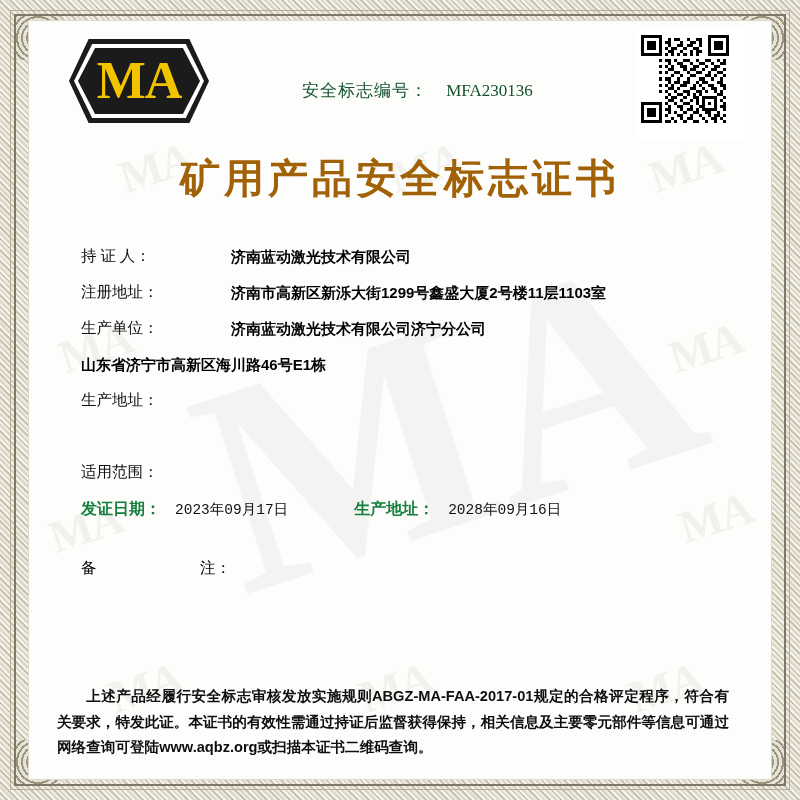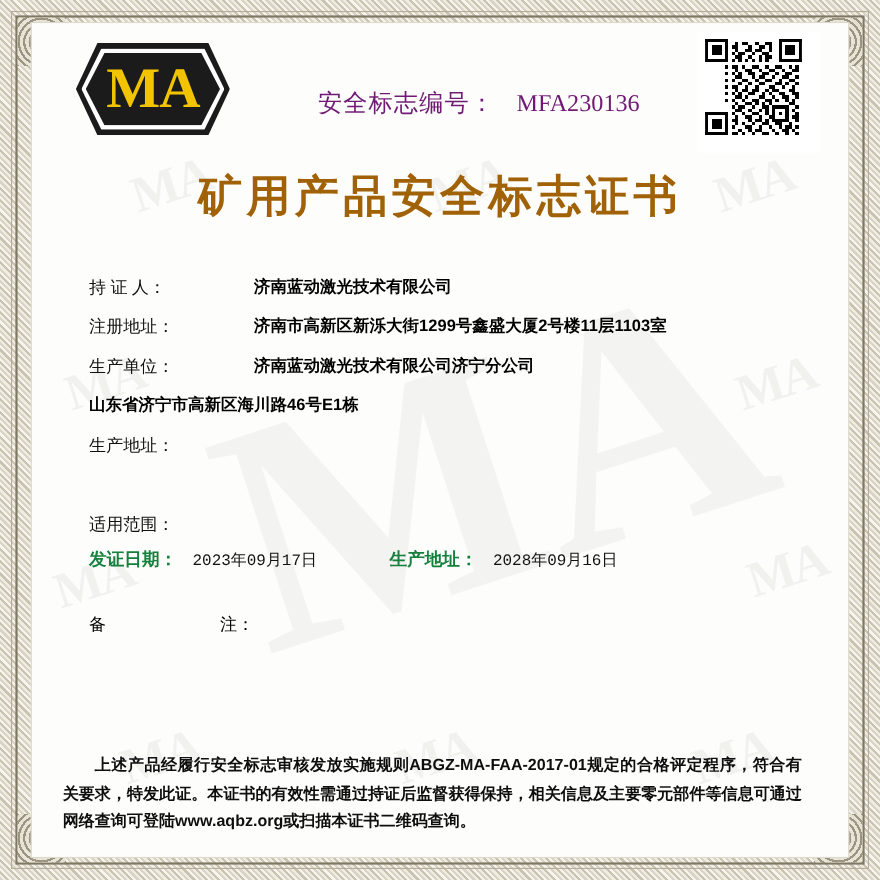--- a/index.html
+++ b/index.html
@@ -142,11 +142,11 @@
 
   .cert-no {
     position: absolute;
-    left: 260px;
+    left: 273px;
     top: 58px;
     font-family: "Liberation Serif", serif;
-    font-size: 22px;
-    color: #701a75;
+    font-size: 17px;
+    color: #14532d;
     white-space: nowrap;
   }
   .cert-no .label { letter-spacing: 1px; }

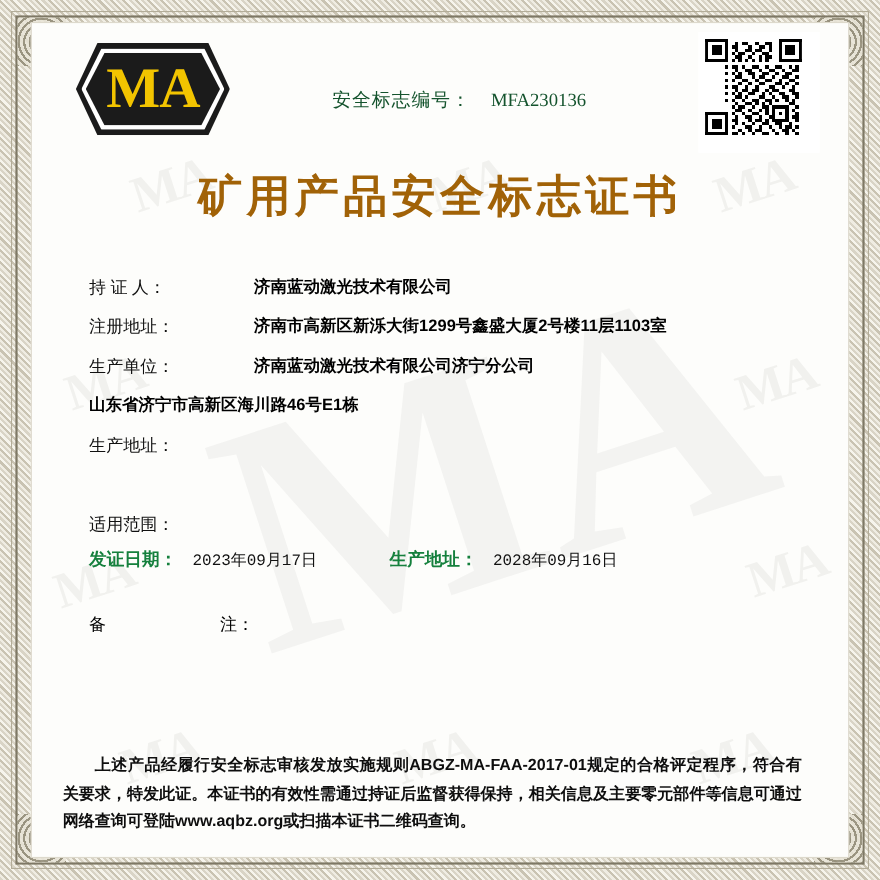--- a/index.html
+++ b/index.html
@@ -186,7 +186,7 @@
   }
   .row {
     display: flex;
-    align-items: center;
+    align-items: flex-start;
     min-height: 33px;
     padding-top: 3px;
   }

